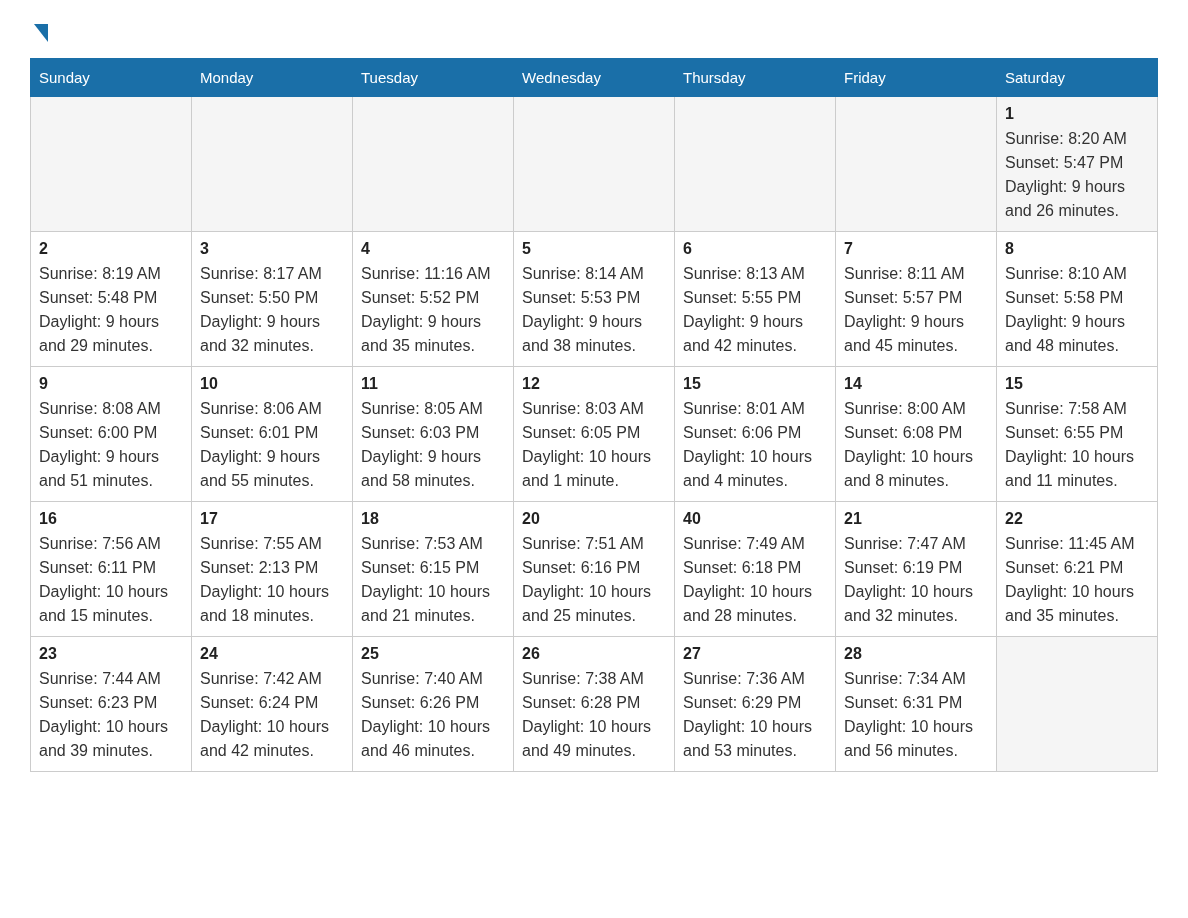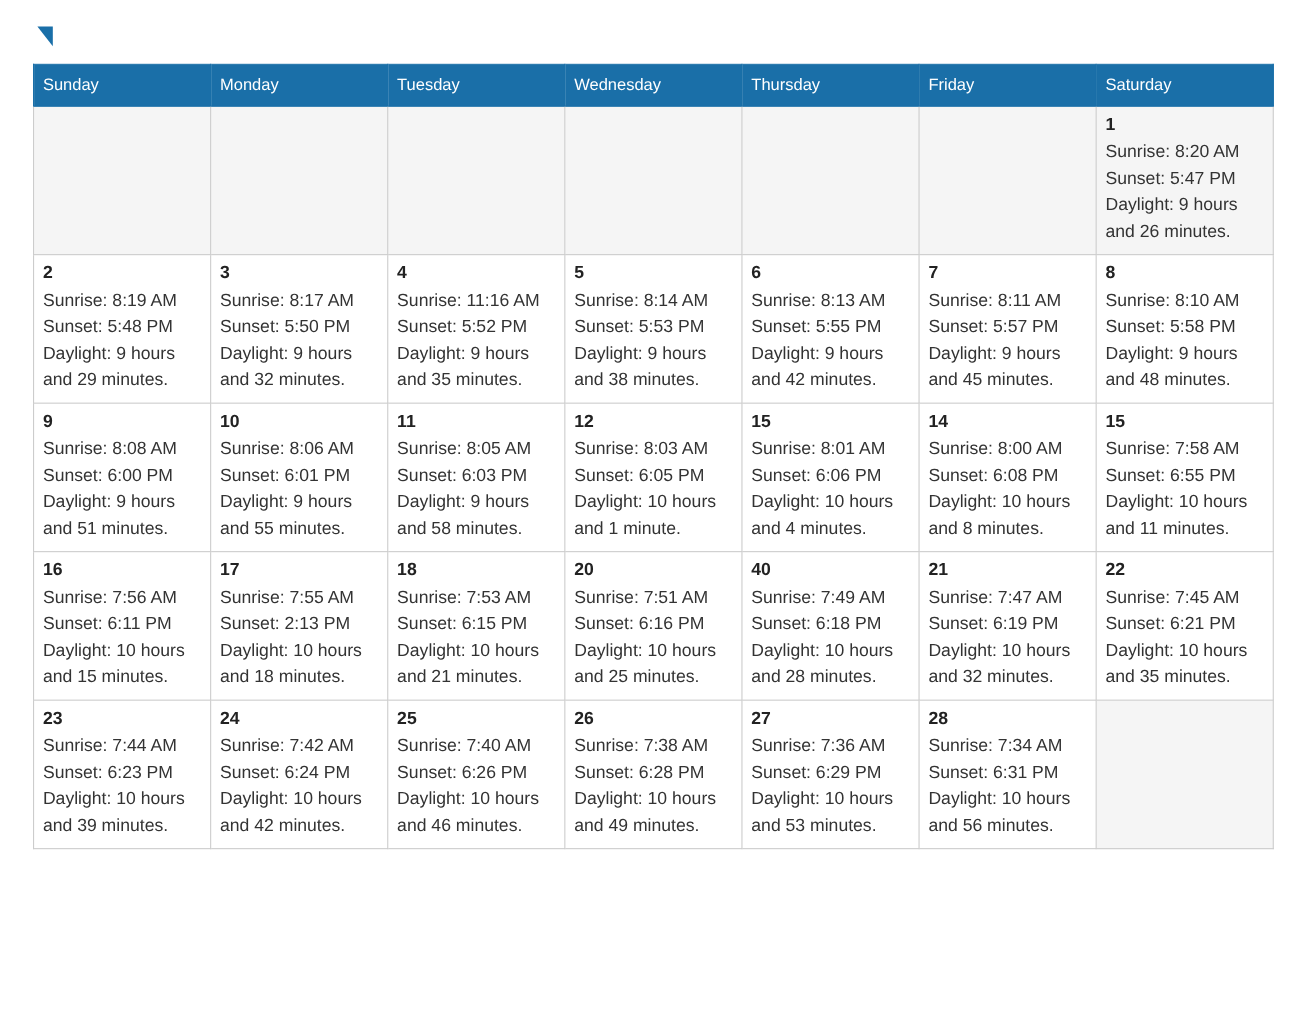--- a/index.html
+++ b/index.html
@@ -275,7 +275,7 @@
         </td>
         <td>
           <span class="day-number">22</span>
-          <div class="day-info">Sunrise: 7:45 AM
+          <div class="day-info">Sunrise: 11:45 AM
 Sunset: 6:21 PM
 Daylight: 10 hours and 35 minutes.</div>
         </td>

